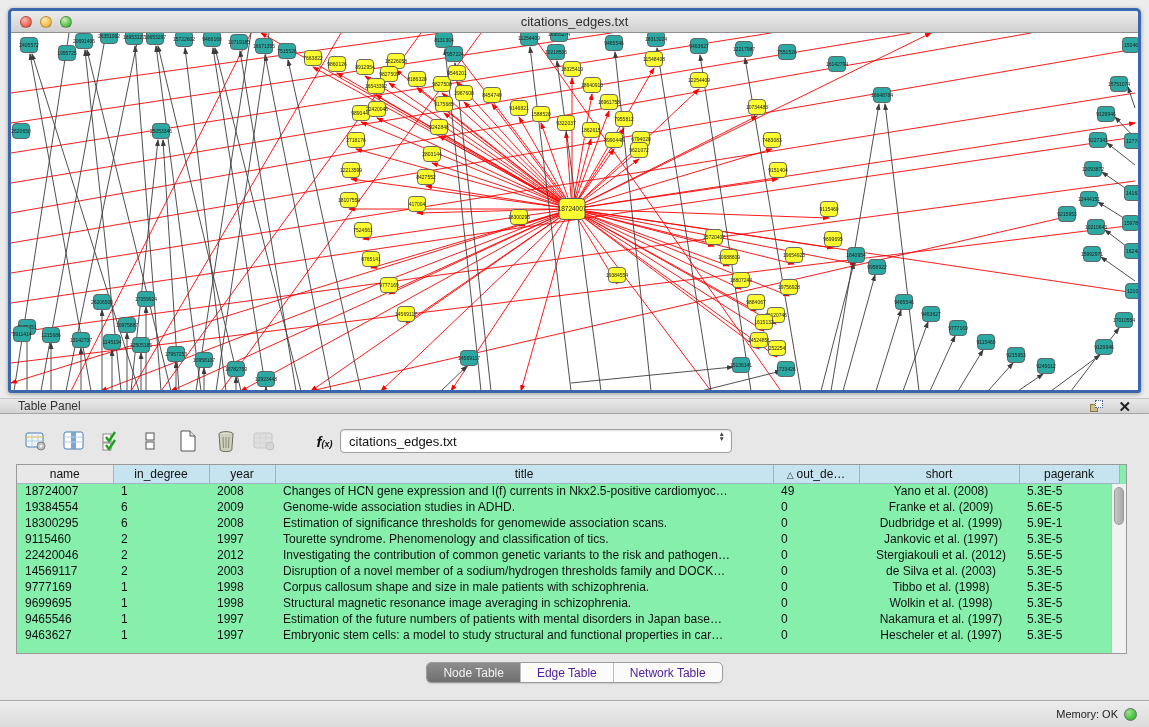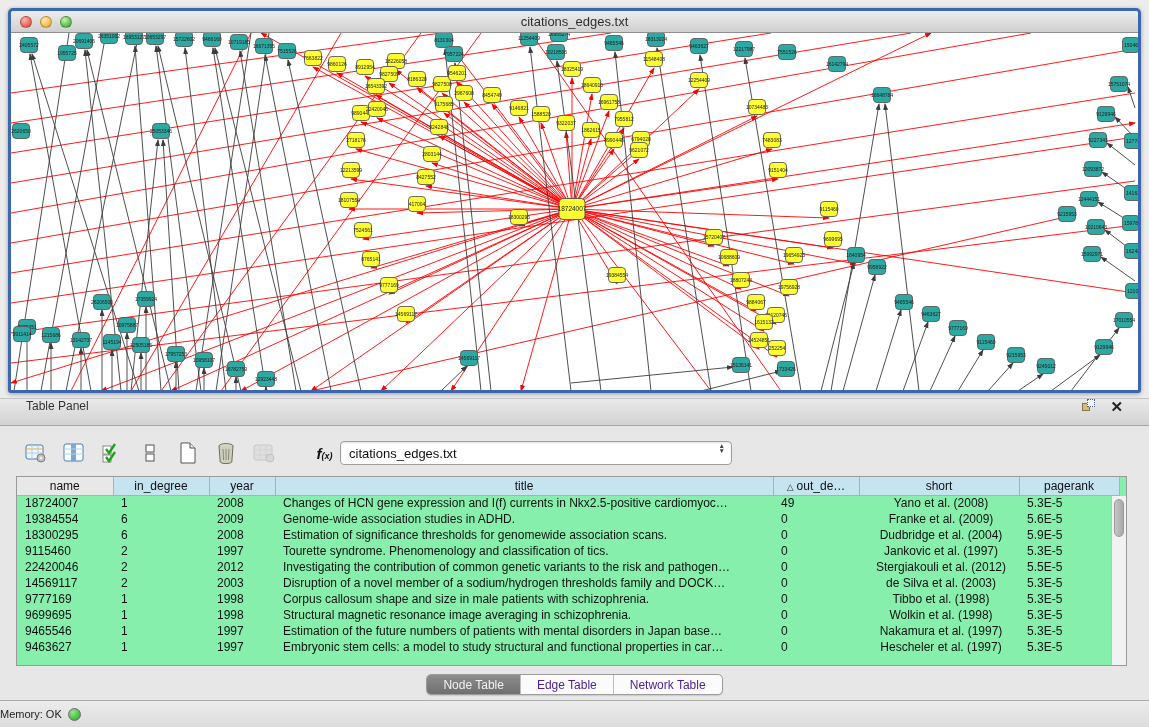--- a/index.html
+++ b/index.html
@@ -26,10 +26,10 @@
   
   .table-panel { position:absolute; left:0; top:398px; width:1149px; height:302px;
     background:#e7e7e7; }
-  .panel-header { height:28px; background:linear-gradient(#e9e9e9,#d2d2d2);
+  .panel-header { height:16px; background:linear-gradient(#e9e9e9,#d2d2d2);
     border-top:1px solid #c4c4c4; border-bottom:1px solid #a6a6a6;
-    display:flex; align-items:flex-start; font-size:12px; color:#333;
-    padding:0 26px; }
+    display:flex; align-items:center; font-size:12px; color:#333;
+    padding:0 18px; }
   .panel-header .spacer { flex:1; }
   .float-icon { width:14px; height:13px; position:relative; margin-right:14px; cursor:pointer; }
   .float-icon .sq1 { position:absolute; left:0; top:4px; width:8px; height:8px; border:1px solid #8b7940; background:#cdbd8a; }

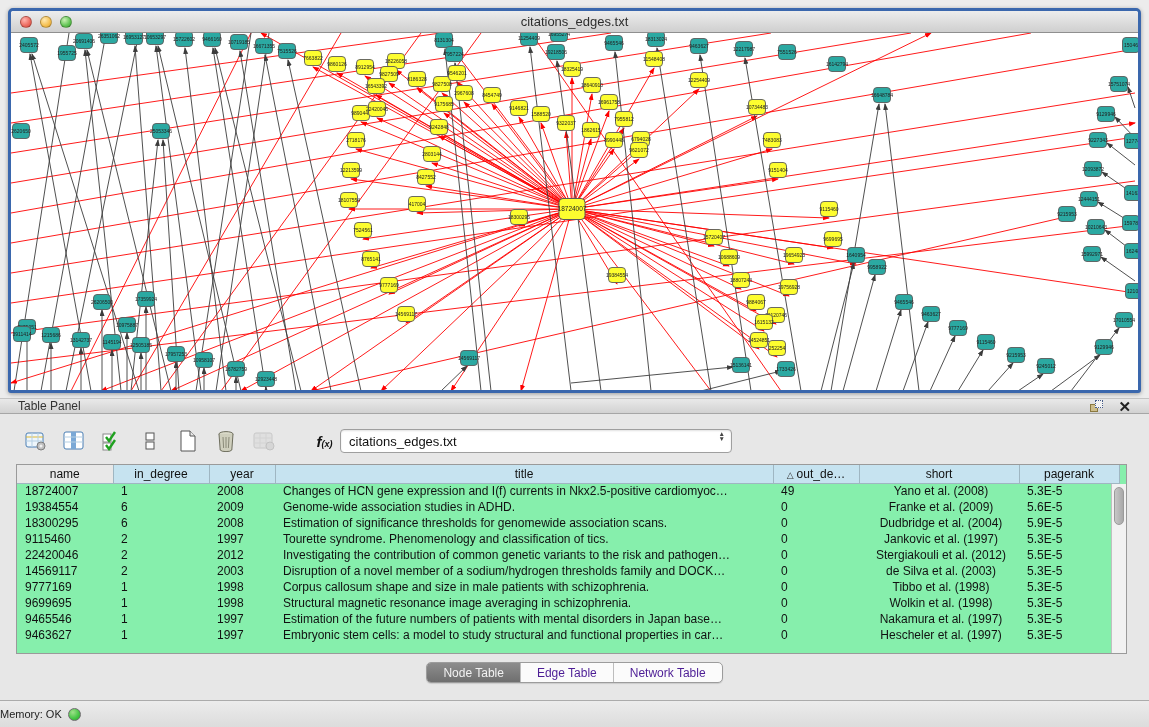--- a/index.html
+++ b/index.html
@@ -867,7 +867,7 @@
             <td>2008</td>
             <td>Estimation of significance thresholds for genomewide association scans.</td>
             <td>0</td>
-            <td class="c-center">Dudbridge et al. (2004)</td>
+            <td class="c-center">Dudbridge et al. (1999)</td>
             <td>5.9E-5</td>
           </tr>
           <tr>

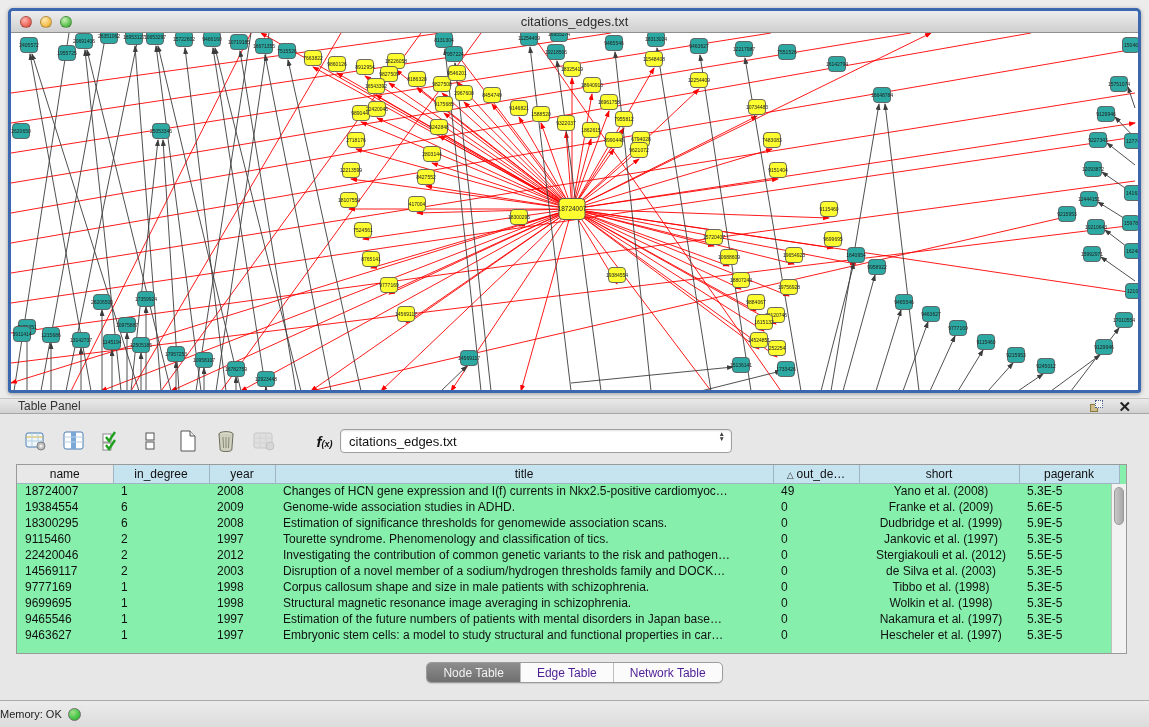--- a/index.html
+++ b/index.html
@@ -868,7 +868,7 @@
             <td>Estimation of significance thresholds for genomewide association scans.</td>
             <td>0</td>
             <td class="c-center">Dudbridge et al. (1999)</td>
-            <td>5.9E-5</td>
+            <td>5.9E-1</td>
           </tr>
           <tr>
             <td>9115460</td>

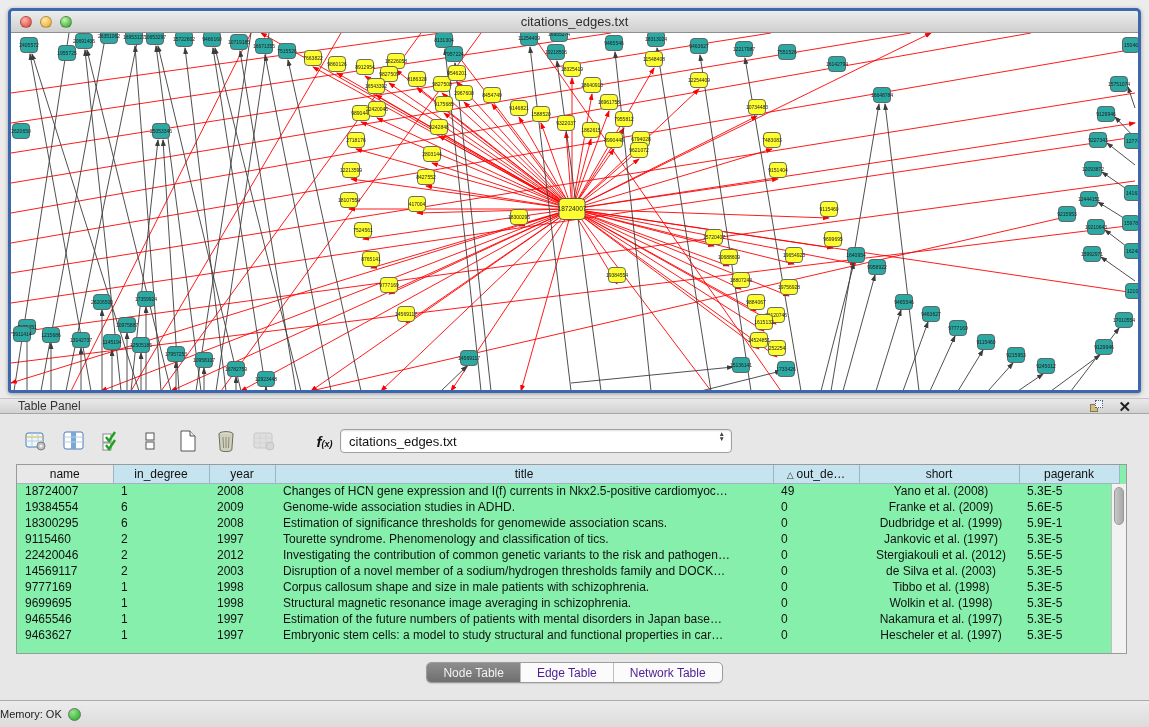--- a/index.html
+++ b/index.html
@@ -74,7 +74,7 @@
 
   .status-bar { position:absolute; left:0; bottom:0; width:1149px; height:27px;
     background:linear-gradient(#ececec,#dcdcdc); border-top:1px solid #ababab;
-    display:flex; align-items:center; padding-right:12px;
+    display:flex; align-items:center; justify-content:flex-end; padding-right:12px;
     font-size:11px; color:#222; gap:6px; }
   .mem-dot { width:13px; height:13px; border-radius:50%; border:1px solid #6d6d6d;
     background:radial-gradient(circle at 35% 30%, #9fe08a, #44c544 60%, #2d9e2d); }

